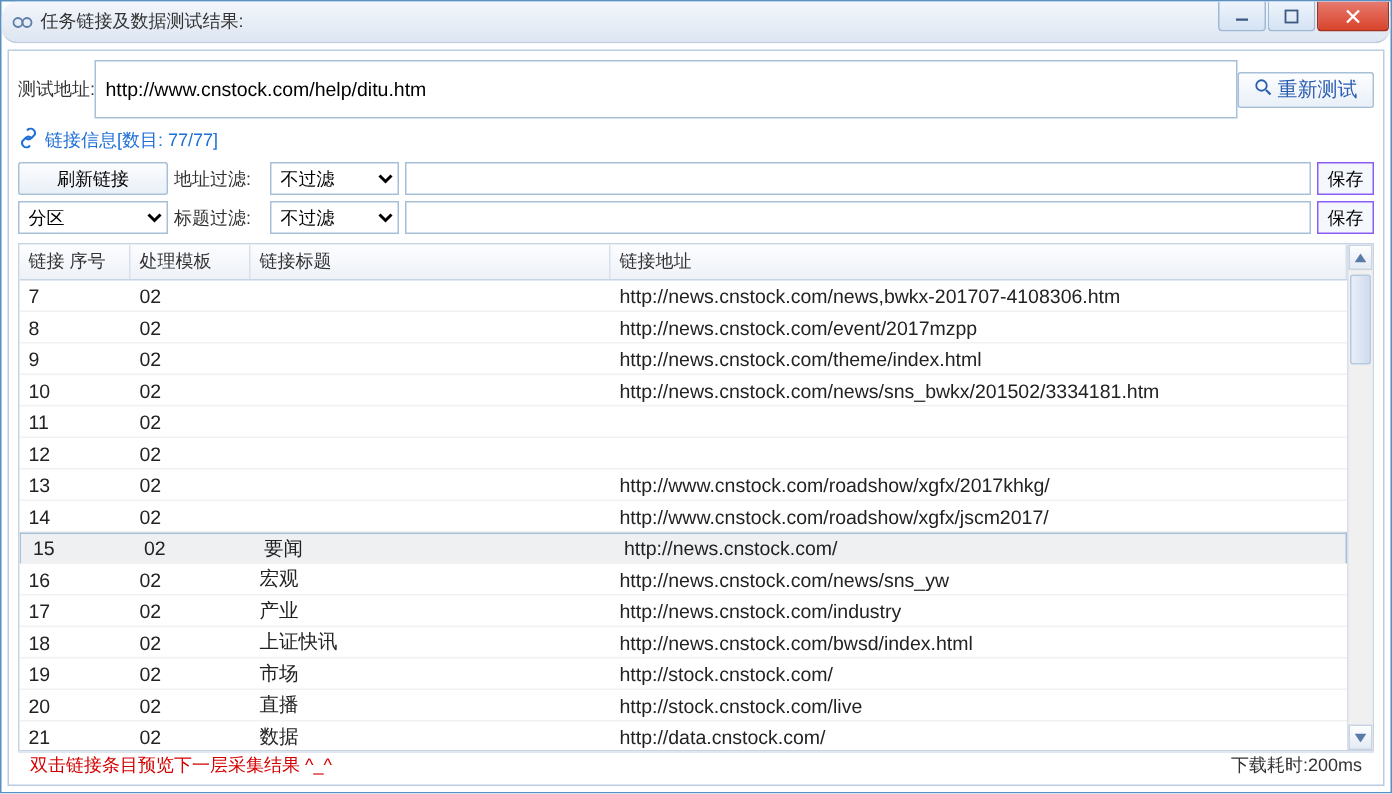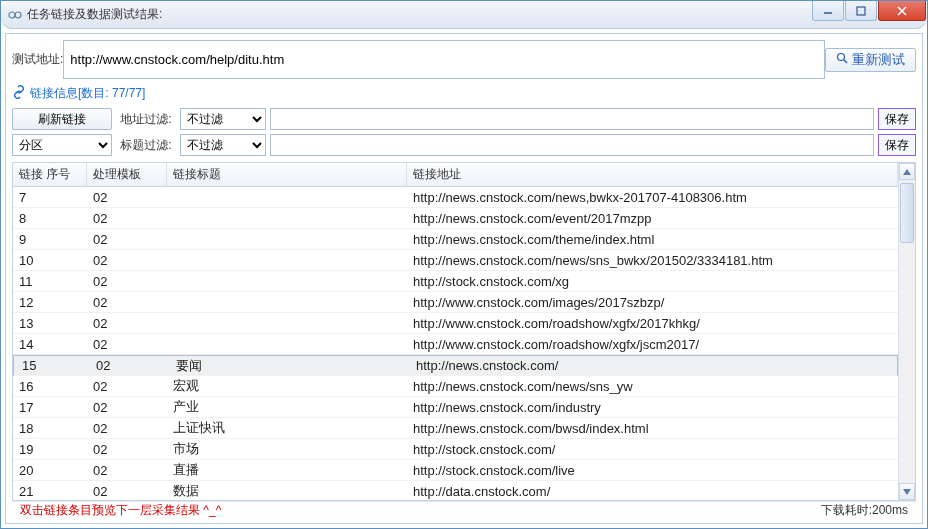--- a/index.html
+++ b/index.html
@@ -28,7 +28,7 @@
 
 .filterrow { display:flex; align-items:center; gap:4px; margin-bottom:4px; }
 .btn-plain { height:22px; padding:0 13px; border:1px solid #a8bfd8; background:linear-gradient(#fdfdfe,#e9f0f8); cursor:pointer; font-size:12px; border-radius:2px; }
-.filterlbl { width:60px; text-align:center; }
+.filterlbl { width:60px; text-align:left; }
 .sel { height:22px; border:1px solid #a8bfd8; background:#fff; font-size:12px; padding:0 2px; }
 .sel.filter { width:86px; }
 .sel.partition { width:100px; }

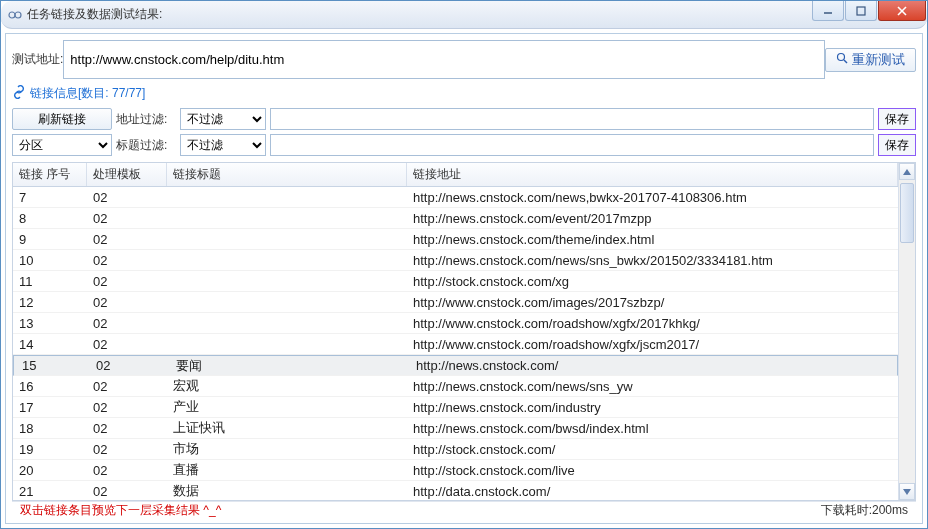--- a/index.html
+++ b/index.html
@@ -171,7 +171,6 @@
                 <div class="td c1">11</div>
                 <div class="td c2">02</div>
                 <div class="td c3"></div>
-                <div class="td c4">http://stock.cnstock.com/xg</div>
               </div>
               <div class="tr">
                 <div class="td c1">12</div>

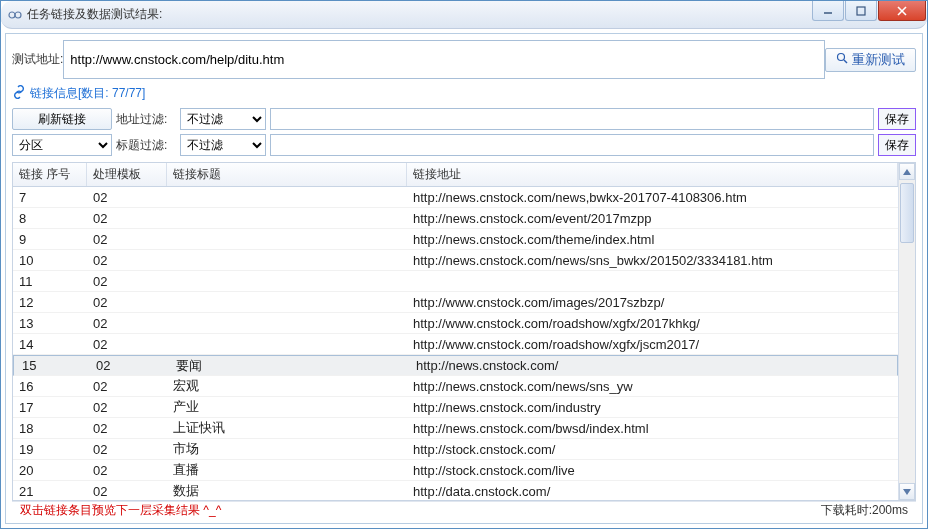--- a/index.html
+++ b/index.html
@@ -176,7 +176,6 @@
                 <div class="td c1">12</div>
                 <div class="td c2">02</div>
                 <div class="td c3"></div>
-                <div class="td c4">http://www.cnstock.com/images/2017szbzp/</div>
               </div>
               <div class="tr">
                 <div class="td c1">13</div>

